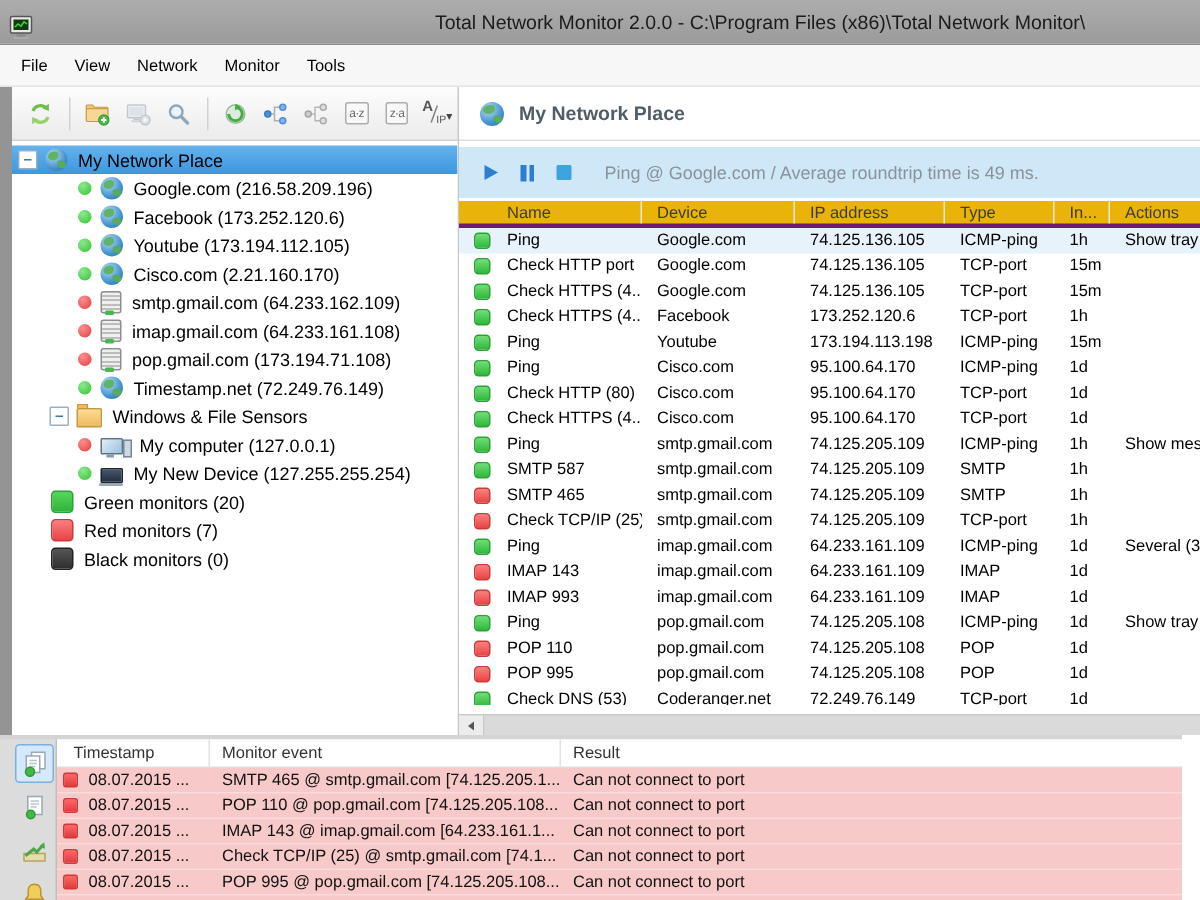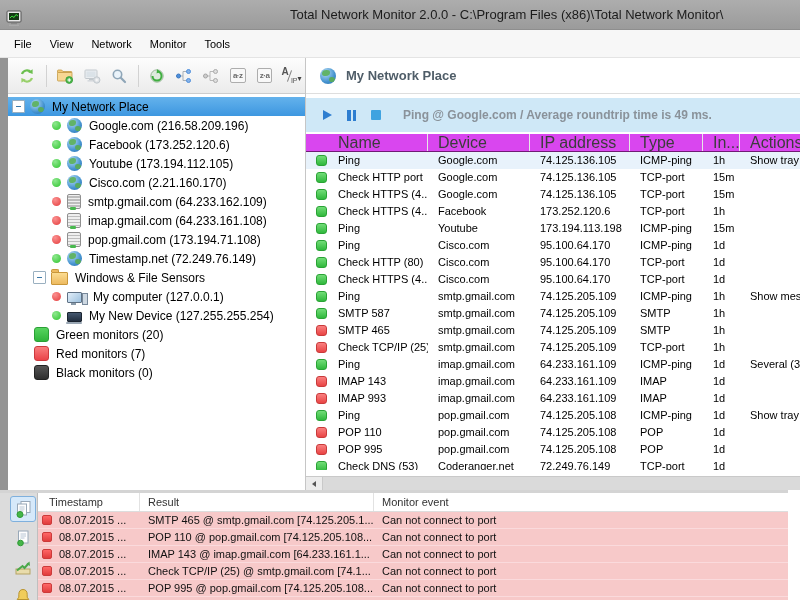--- a/index.html
+++ b/index.html
@@ -20,7 +20,7 @@
   .tb.first{margin-left:7px}
   .tb.disabled{opacity:.55}
   .tsep{width:1px;height:22px;background:#d2d2d2;margin:0 5px}
-  .badge{font-size:8px;font-weight:bold;color:#6a6a6a;border:1px solid #adadad;background:#f8f8f8;
+  .badge{font-size:8px;font-weight:normal;color:#6a6a6a;border:1px solid #adadad;background:#f8f8f8;
          border-radius:2px;padding:3px 2px;line-height:7px;letter-spacing:-.5px}
   .aipwrap{display:flex;align-items:center}
   .aip{position:relative;width:15px;height:16px}

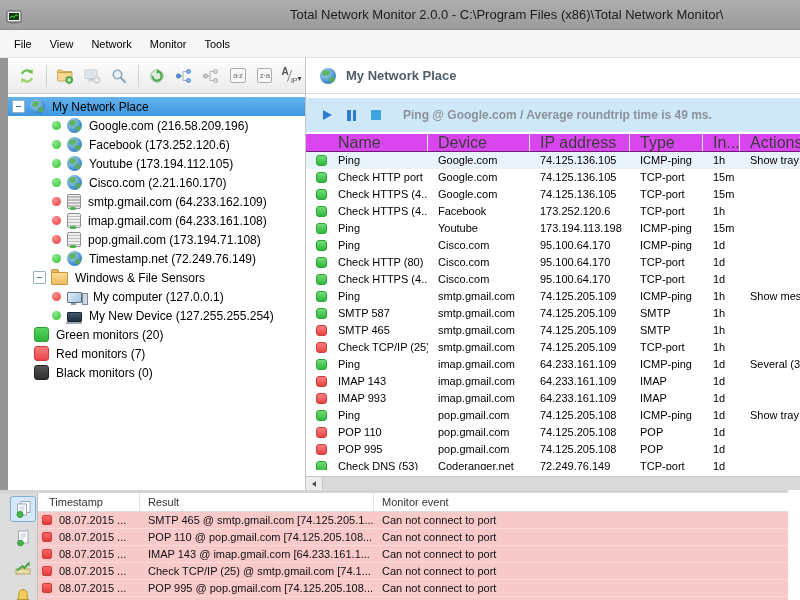--- a/index.html
+++ b/index.html
@@ -79,7 +79,7 @@
   .pause{display:inline-flex;gap:2px;margin-left:15px}
   .pause i{width:3.5px;height:11px;background:#2e7ed0}
   .stop{width:10px;height:10px;background:#3fa3e0;border-radius:1px;margin-left:15px}
-  .mbtext{margin-left:22px;font-size:12px;font-weight:bold;color:#8a929a;white-space:nowrap}
+  .mbtext{margin-left:22px;font-size:12px;font-weight:normal;color:#8a929a;white-space:nowrap}
   .thead,.mrow{display:grid;grid-template-columns:122px 102px 100px 73px 37px 1fr}
   .thead{position:absolute;left:0;top:40px;width:494px;height:18px;background:#d946ef;border-bottom:1px solid #701a75;
          box-sizing:border-box;color:#3c3c3c;font-size:16px;line-height:17px}

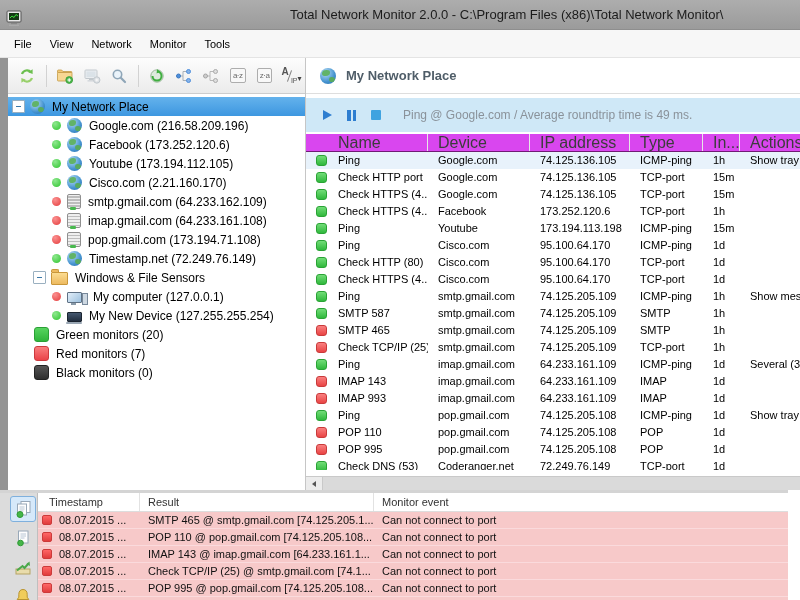--- a/index.html
+++ b/index.html
@@ -81,8 +81,8 @@
   .stop{width:10px;height:10px;background:#3fa3e0;border-radius:1px;margin-left:15px}
   .mbtext{margin-left:22px;font-size:12px;font-weight:normal;color:#8a929a;white-space:nowrap}
   .thead,.mrow{display:grid;grid-template-columns:122px 102px 100px 73px 37px 1fr}
-  .thead{position:absolute;left:0;top:40px;width:494px;height:18px;background:#d946ef;border-bottom:1px solid #701a75;
-         box-sizing:border-box;color:#3c3c3c;font-size:16px;line-height:17px}
+  .thead{position:absolute;left:0;top:40px;width:494px;height:18px;background:#eab308;border-bottom:3px solid #701a75;
+         box-sizing:border-box;color:#3c3c3c;font-size:11px;line-height:17px}
   .th{padding-left:10px;border-right:1px solid #e6e6e6;overflow:hidden;white-space:nowrap;box-sizing:border-box}
   .th:last-child{border-right:none}
   .th-name{padding-left:32px}

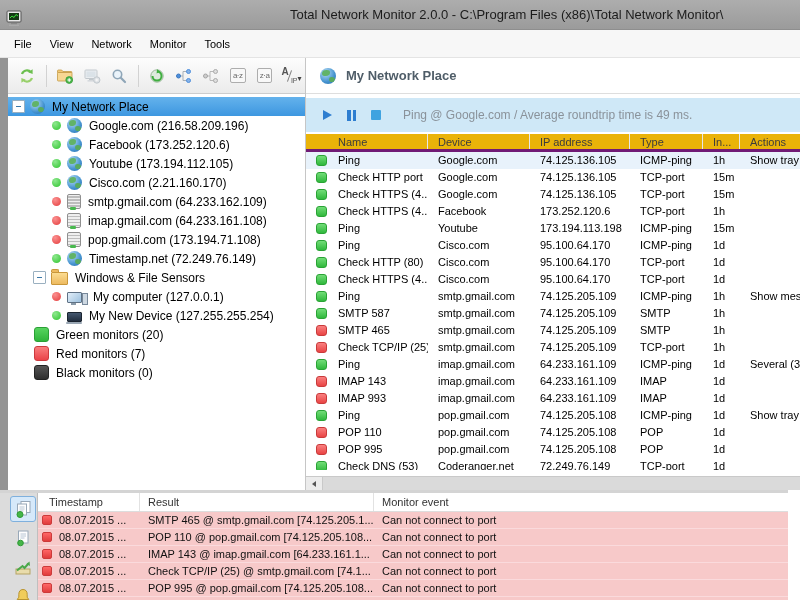--- a/index.html
+++ b/index.html
@@ -619,8 +619,8 @@
     <div class="logwrap">
       <div class="loghead">
         <div class="lh">Timestamp</div>
+        <div class="lh">Monitor event</div>
         <div class="lh">Result</div>
-        <div class="lh">Monitor event</div>
       </div>
       <div class="logrows">
 

